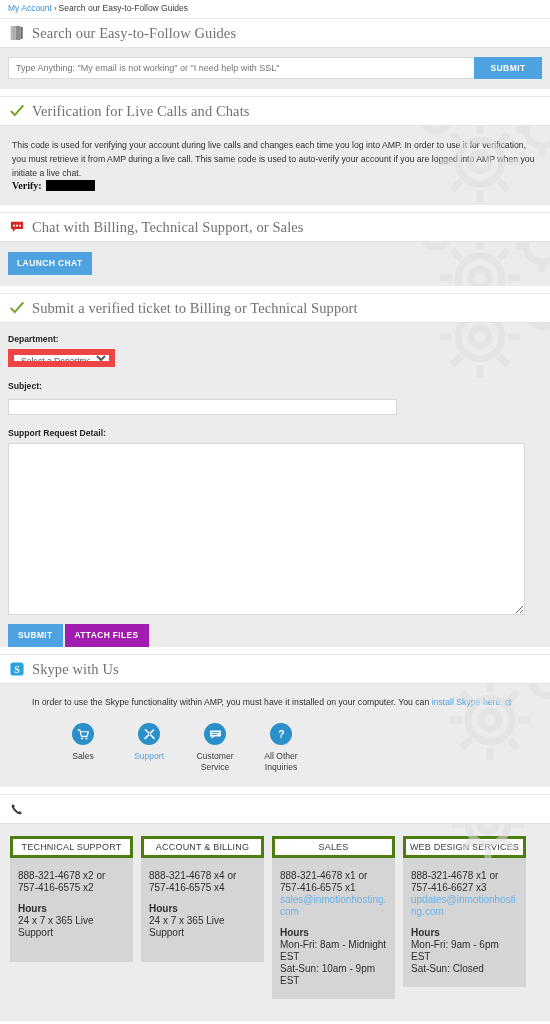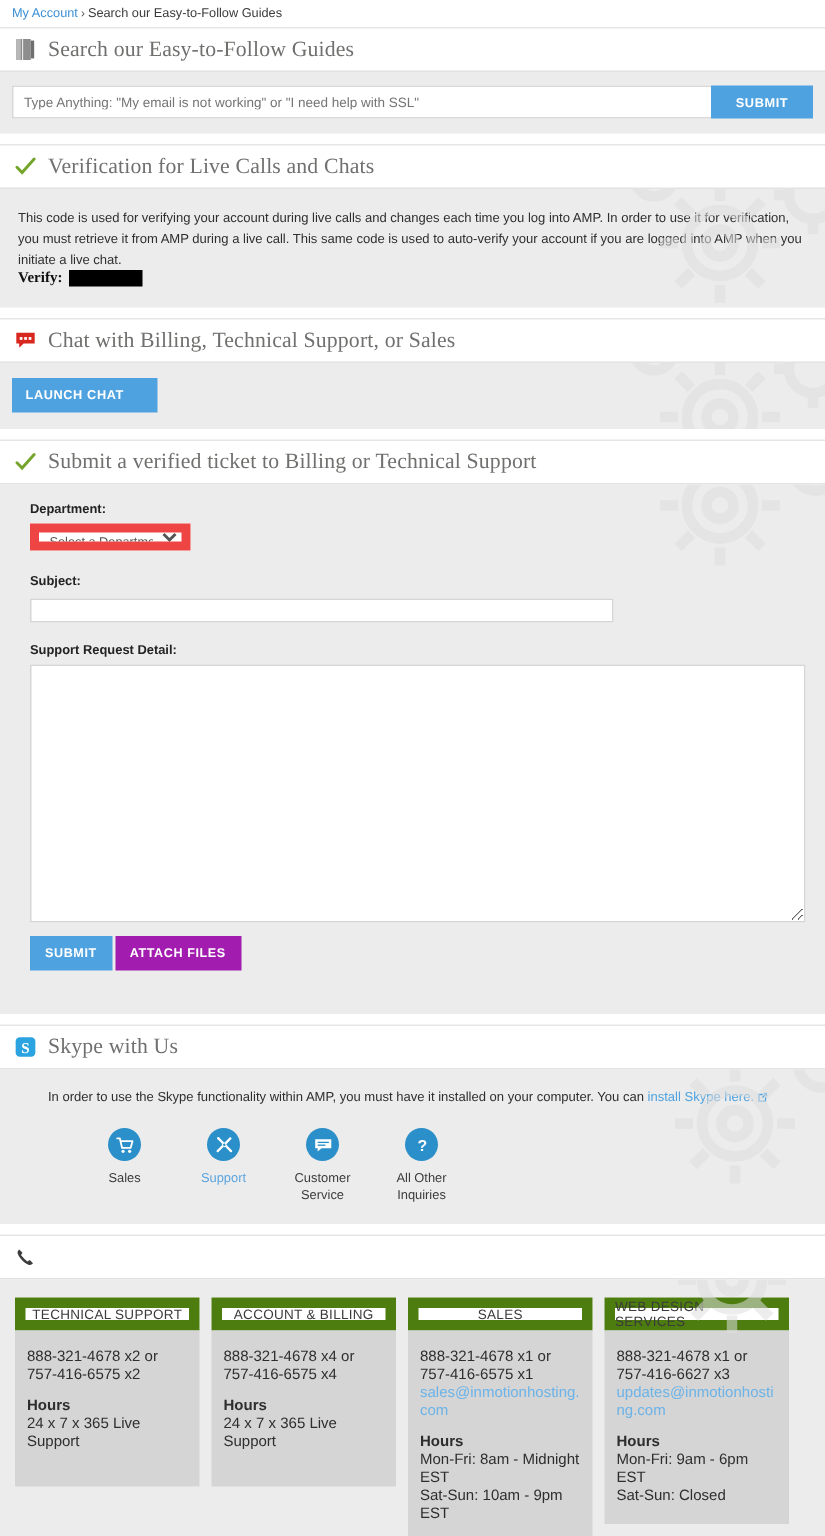--- a/index.html
+++ b/index.html
@@ -107,7 +107,7 @@
 
   
   .chat-body { padding: 10px 8px 11px 8px; }
-  .btn-launch { padding: 6px 22px 7px 9px; font-size: 8.5px; }
+  .btn-launch { padding: 6px 9px 7px 9px; font-size: 8.5px; }
 
   
   .ticket-body { padding: 11px 8px 29px 8px; margin-left: 12px; }

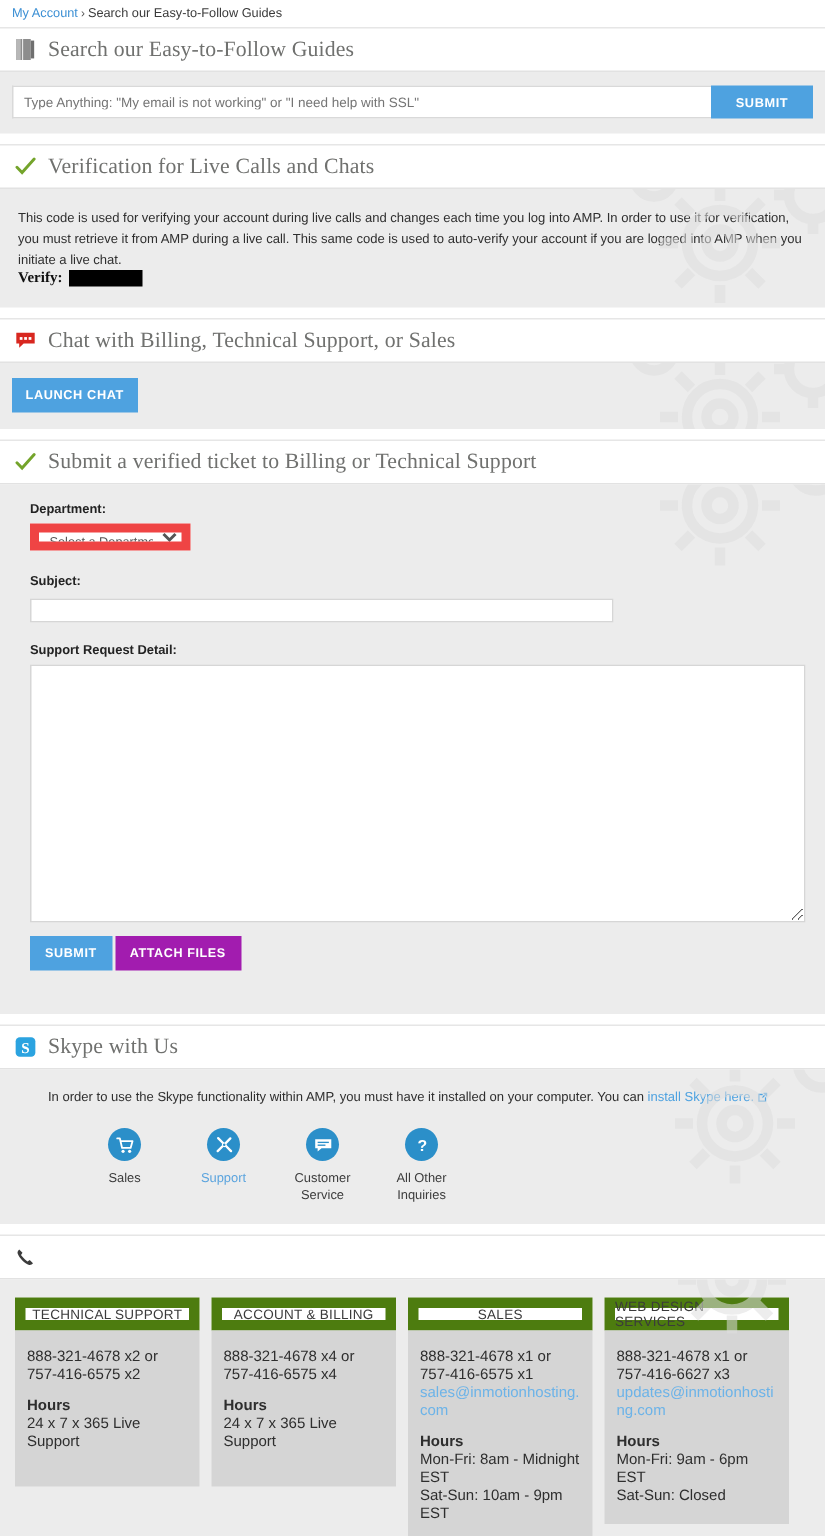--- a/index.html
+++ b/index.html
@@ -110,7 +110,7 @@
   .btn-launch { padding: 6px 9px 7px 9px; font-size: 8.5px; }
 
   
-  .ticket-body { padding: 11px 8px 29px 8px; margin-left: 12px; }
+  .ticket-body { padding: 11px 8px 0 8px; }
   .flabel {
     font-size: 8.6px;
     font-weight: bold;

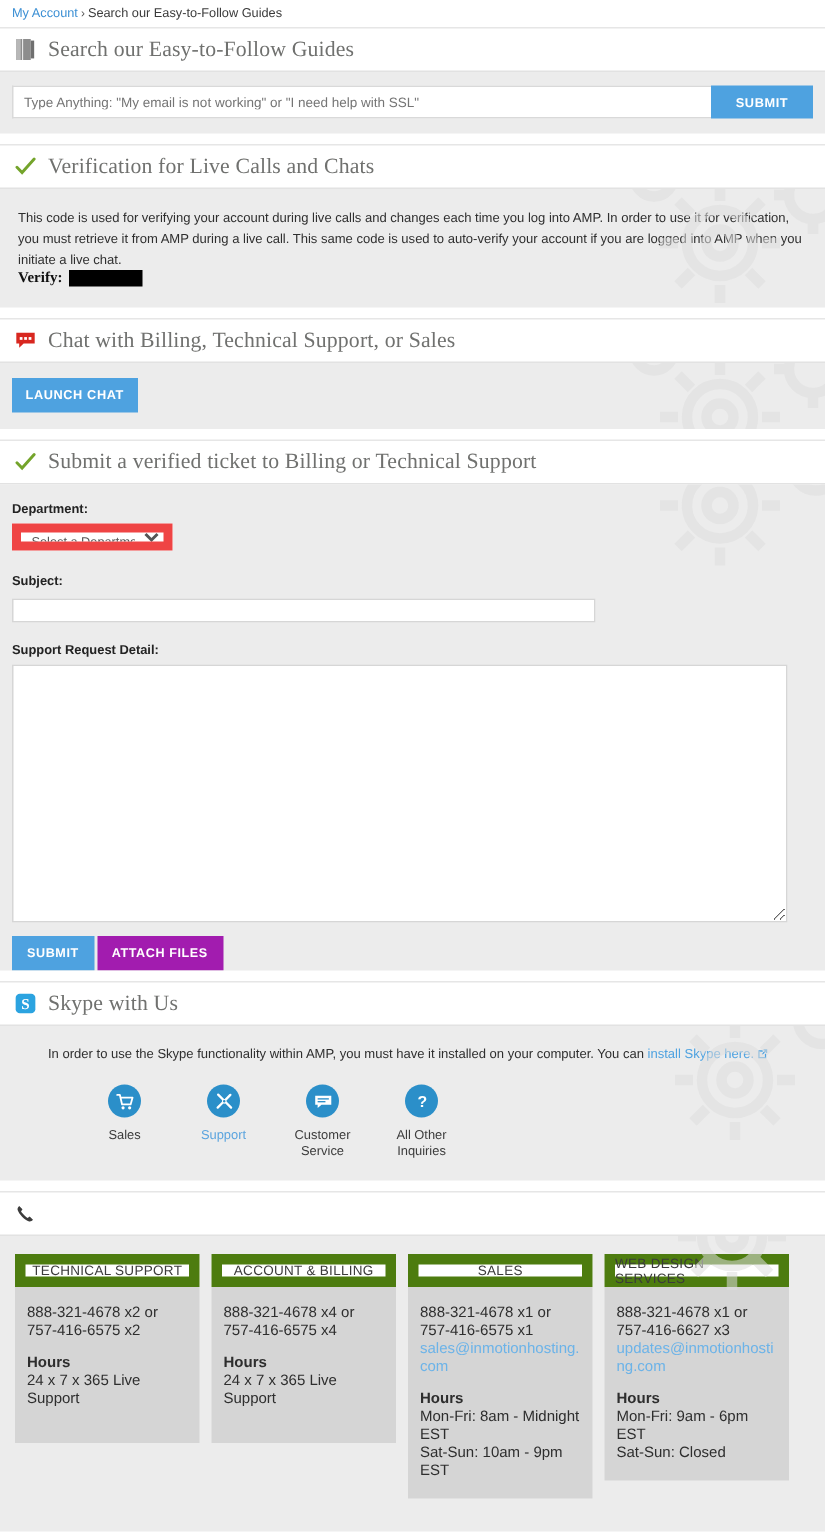--- a/index.html
+++ b/index.html
@@ -193,7 +193,7 @@
   .card { width: 123px; }
   .card-head {
     background: #fff;
-    border: 7px solid #4d7c0f;
+    border: 3px solid #4d7c0f;
     height: 22px;
     display: flex; align-items: center; justify-content: center;
     font-size: 9px;

